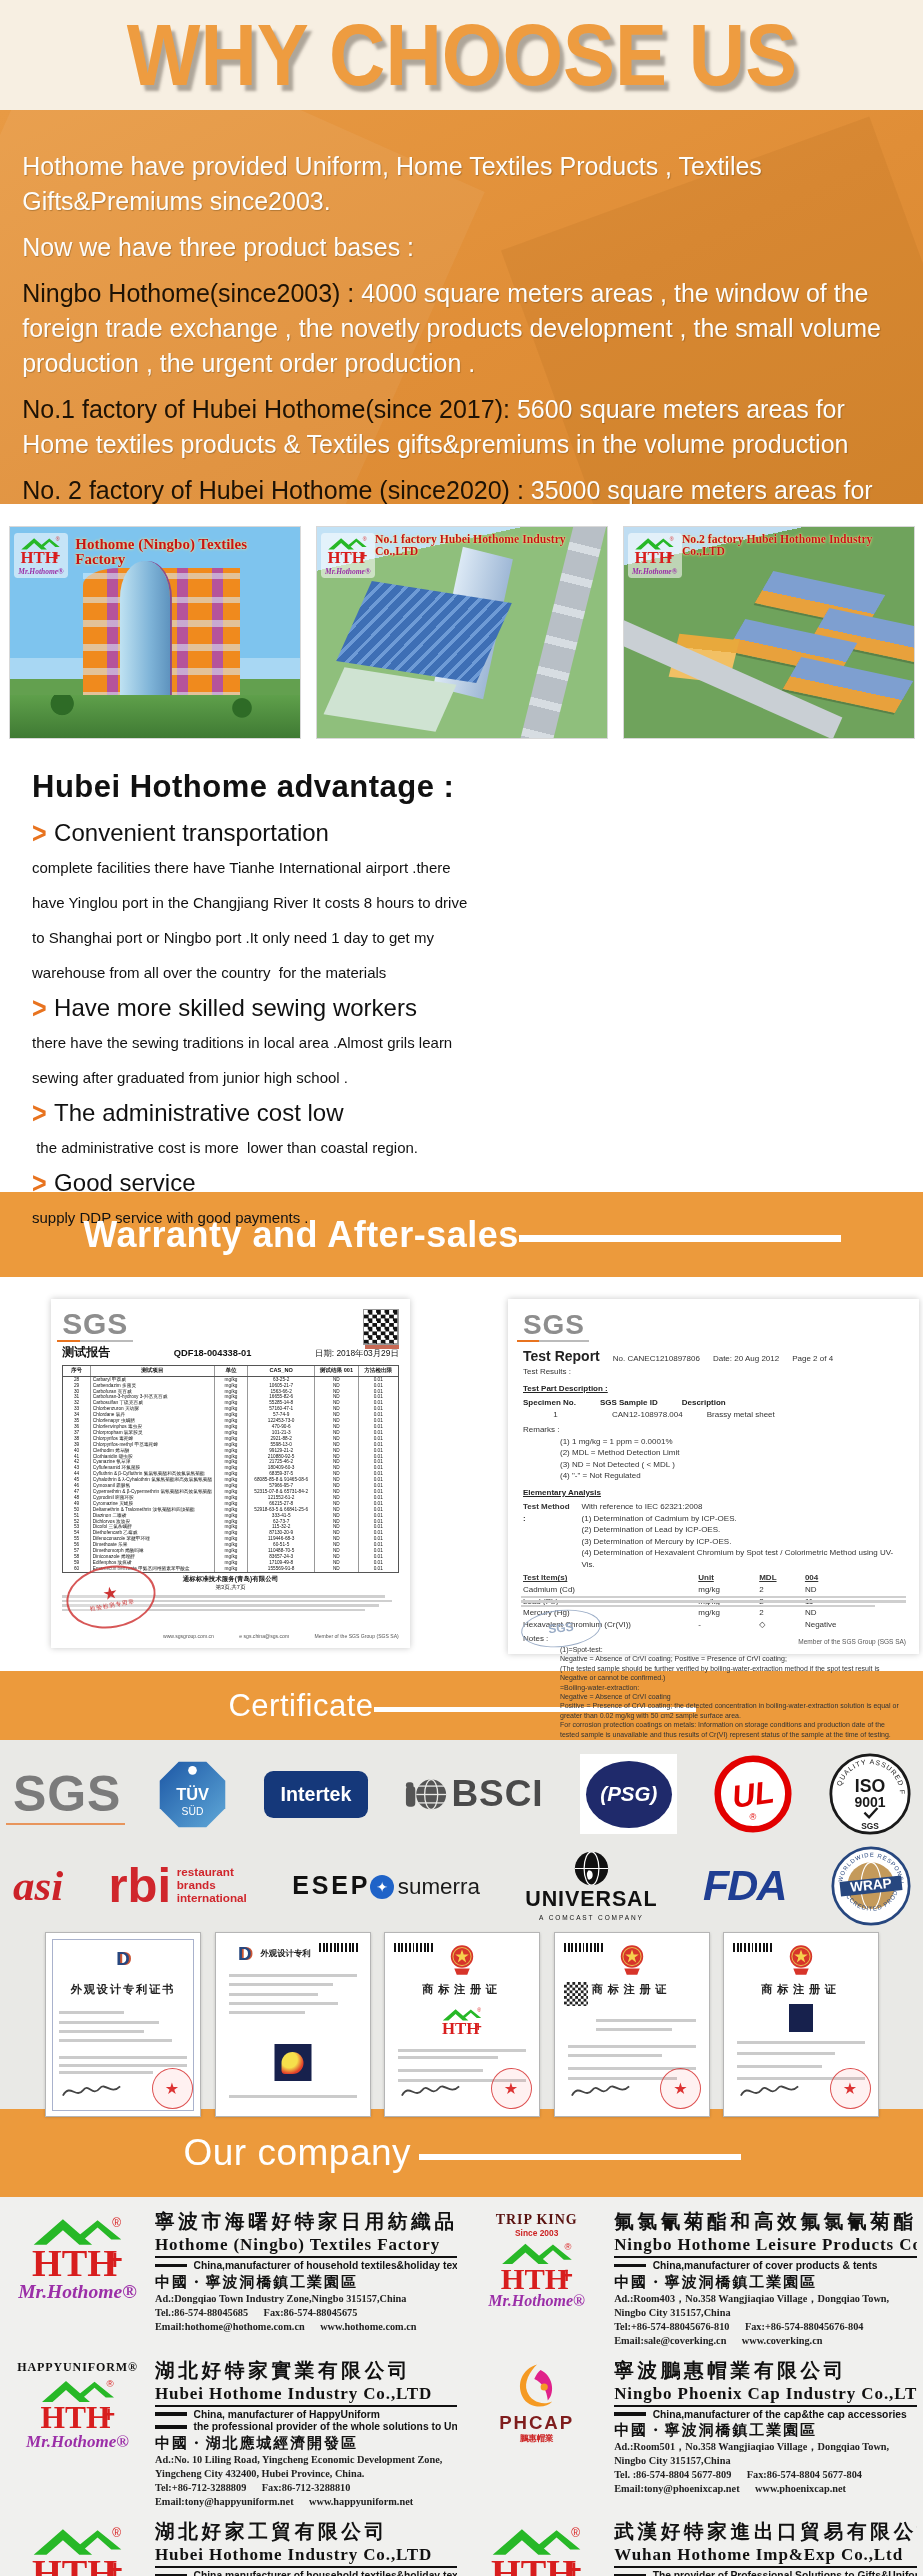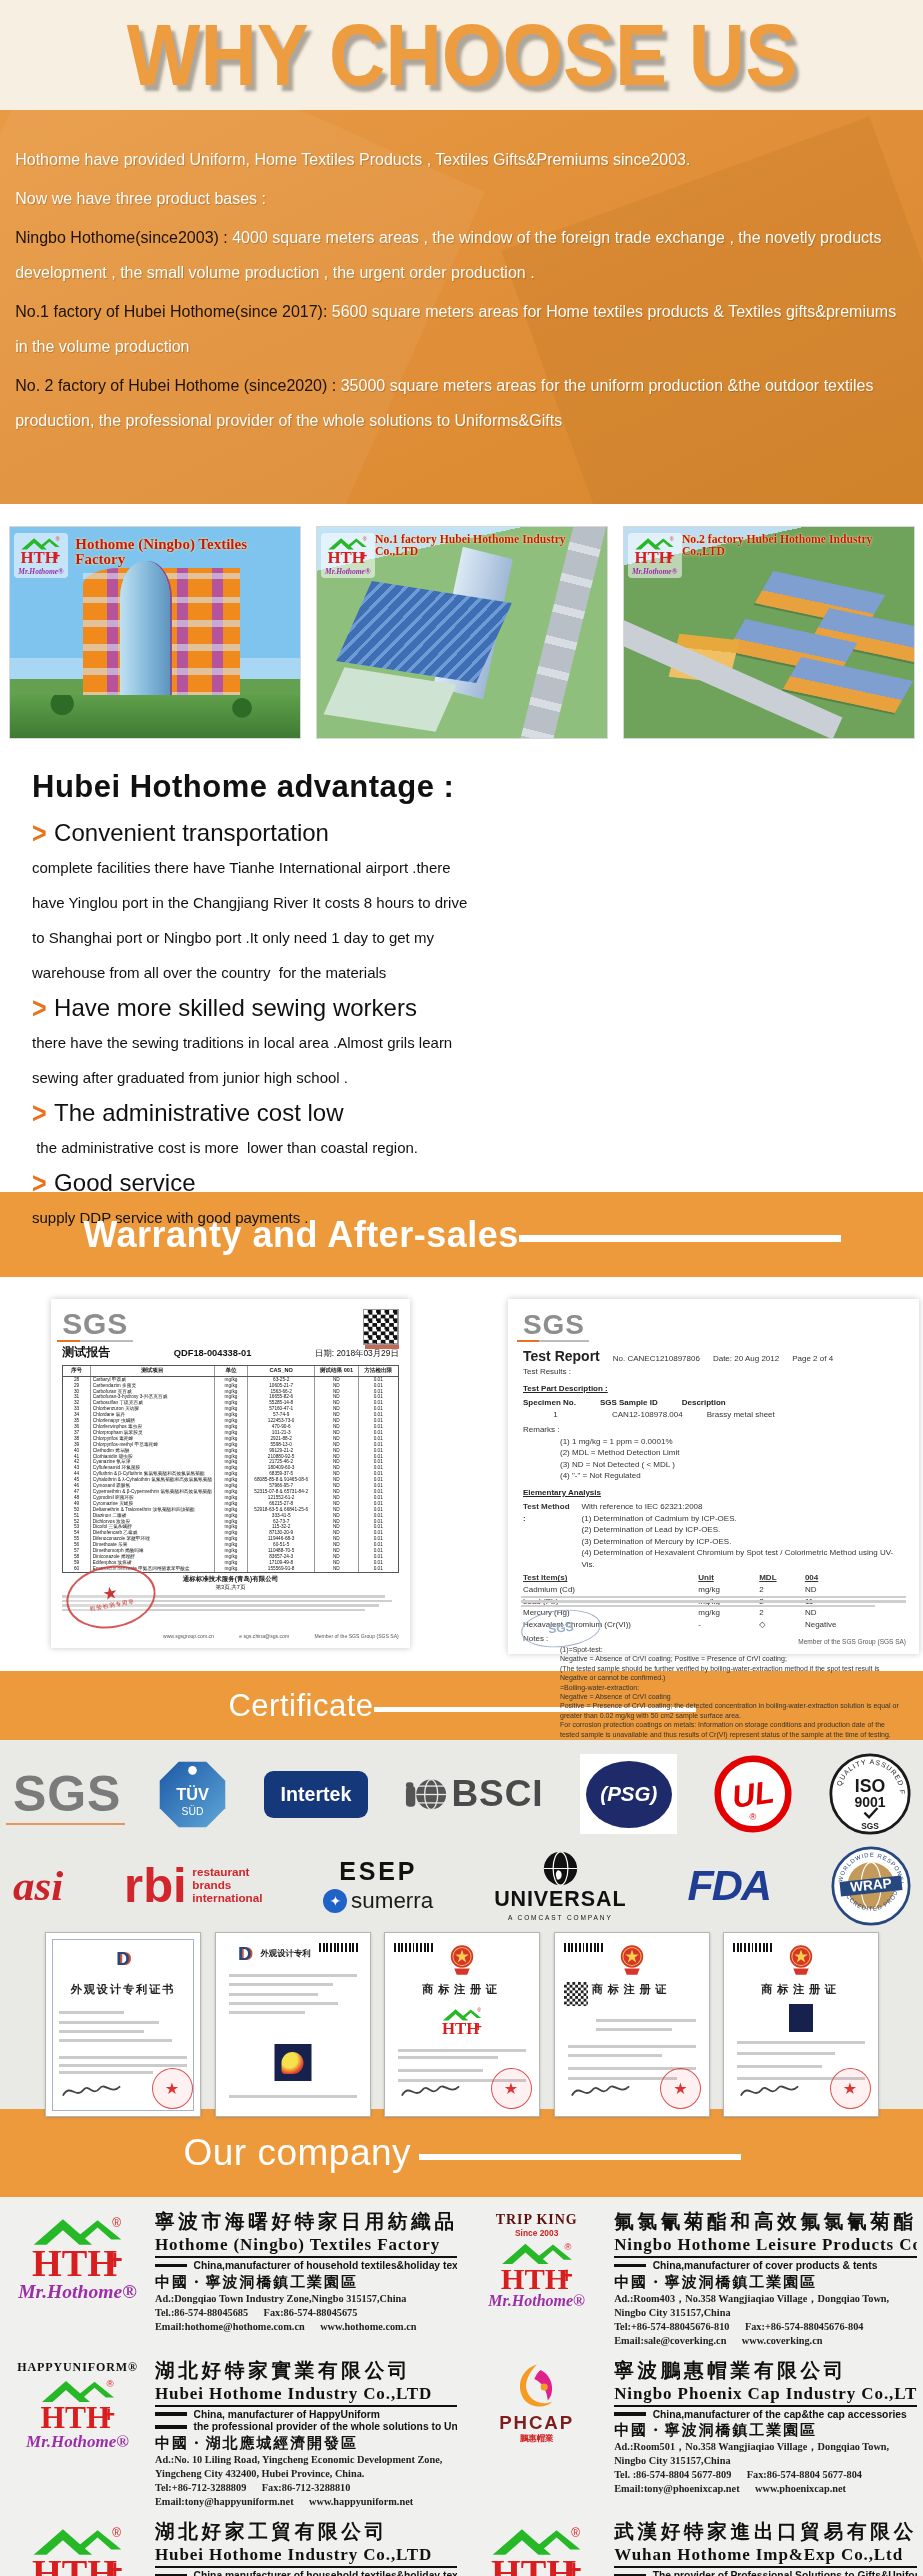--- a/index.html
+++ b/index.html
@@ -14,7 +14,7 @@
   .intro{position:relative;height:394px;background:linear-gradient(155deg,#E89A44 0%,#E08E37 55%,#D9882F 100%);padding:28px 11.2px 0 11.2px;overflow:hidden}
   .intro:before{content:"";position:absolute;left:-75px;top:-37px;width:466px;height:560px;background:rgba(255,255,255,.06);transform:rotate(24deg)}
   .intro:after{content:"";position:absolute;right:-56px;top:56px;width:392px;height:578px;background:rgba(120,60,0,.08);transform:rotate(-20deg)}
-  .intro p{position:relative;z-index:2;margin:4px;font-size:16px;line-height:35px;color:#FDFDFB;text-shadow:0.9px 0.9px 0.9px rgba(90,60,20,.35)}
+  .intro p{position:relative;z-index:2;margin:11px;font-size:25px;line-height:35px;color:#FDFDFB;text-shadow:0.9px 0.9px 0.9px rgba(90,60,20,.35)}
   .intro .lead{color:#1d1205;text-shadow:none;font-weight:normal}
 
   

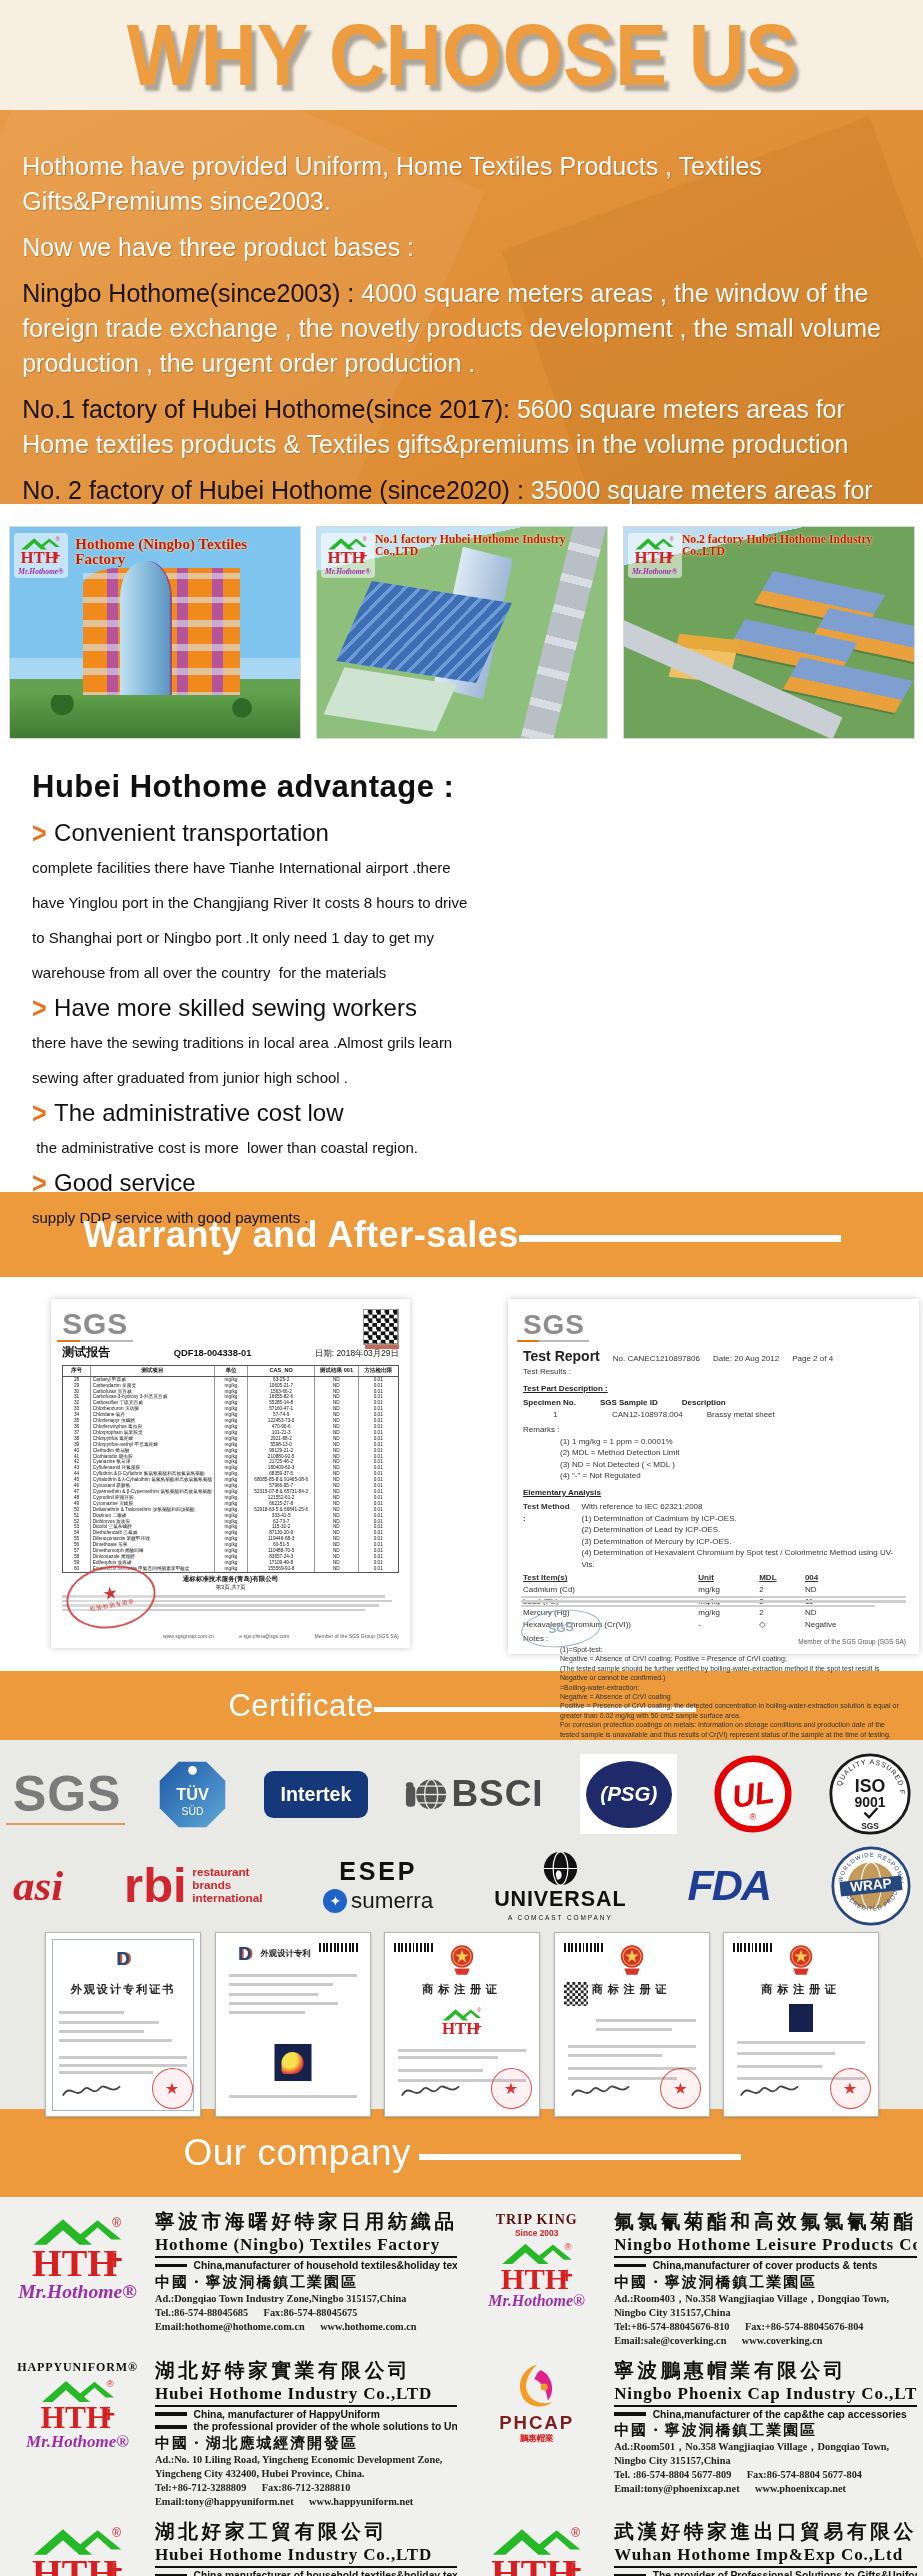--- a/index.html
+++ b/index.html
@@ -114,7 +114,7 @@
   .rbi{display:flex;align-items:center;gap:5.6px;color:#D0262C}
   .rbi .big{font-weight:bold;font-size:49px;line-height:.8}
   .rbi .small{font-weight:bold;font-size:11.7px;line-height:1.1;white-space:pre-line}
-  .esep{display:flex;flex-direction:column;align-items:center}
+  .esep{display:flex;flex-direction:row;align-items:center}
   .esep .top{font-size:25px;letter-spacing:2.8px;color:#111;font-weight:bold}
   .esep .bot{display:flex;align-items:center;gap:3.7px;margin-top:1.9px}
   .esep .dot{width:24px;height:24px;border-radius:50%;background:#1F63C8;color:#fff;display:flex;align-items:center;justify-content:center;font-size:14px}

